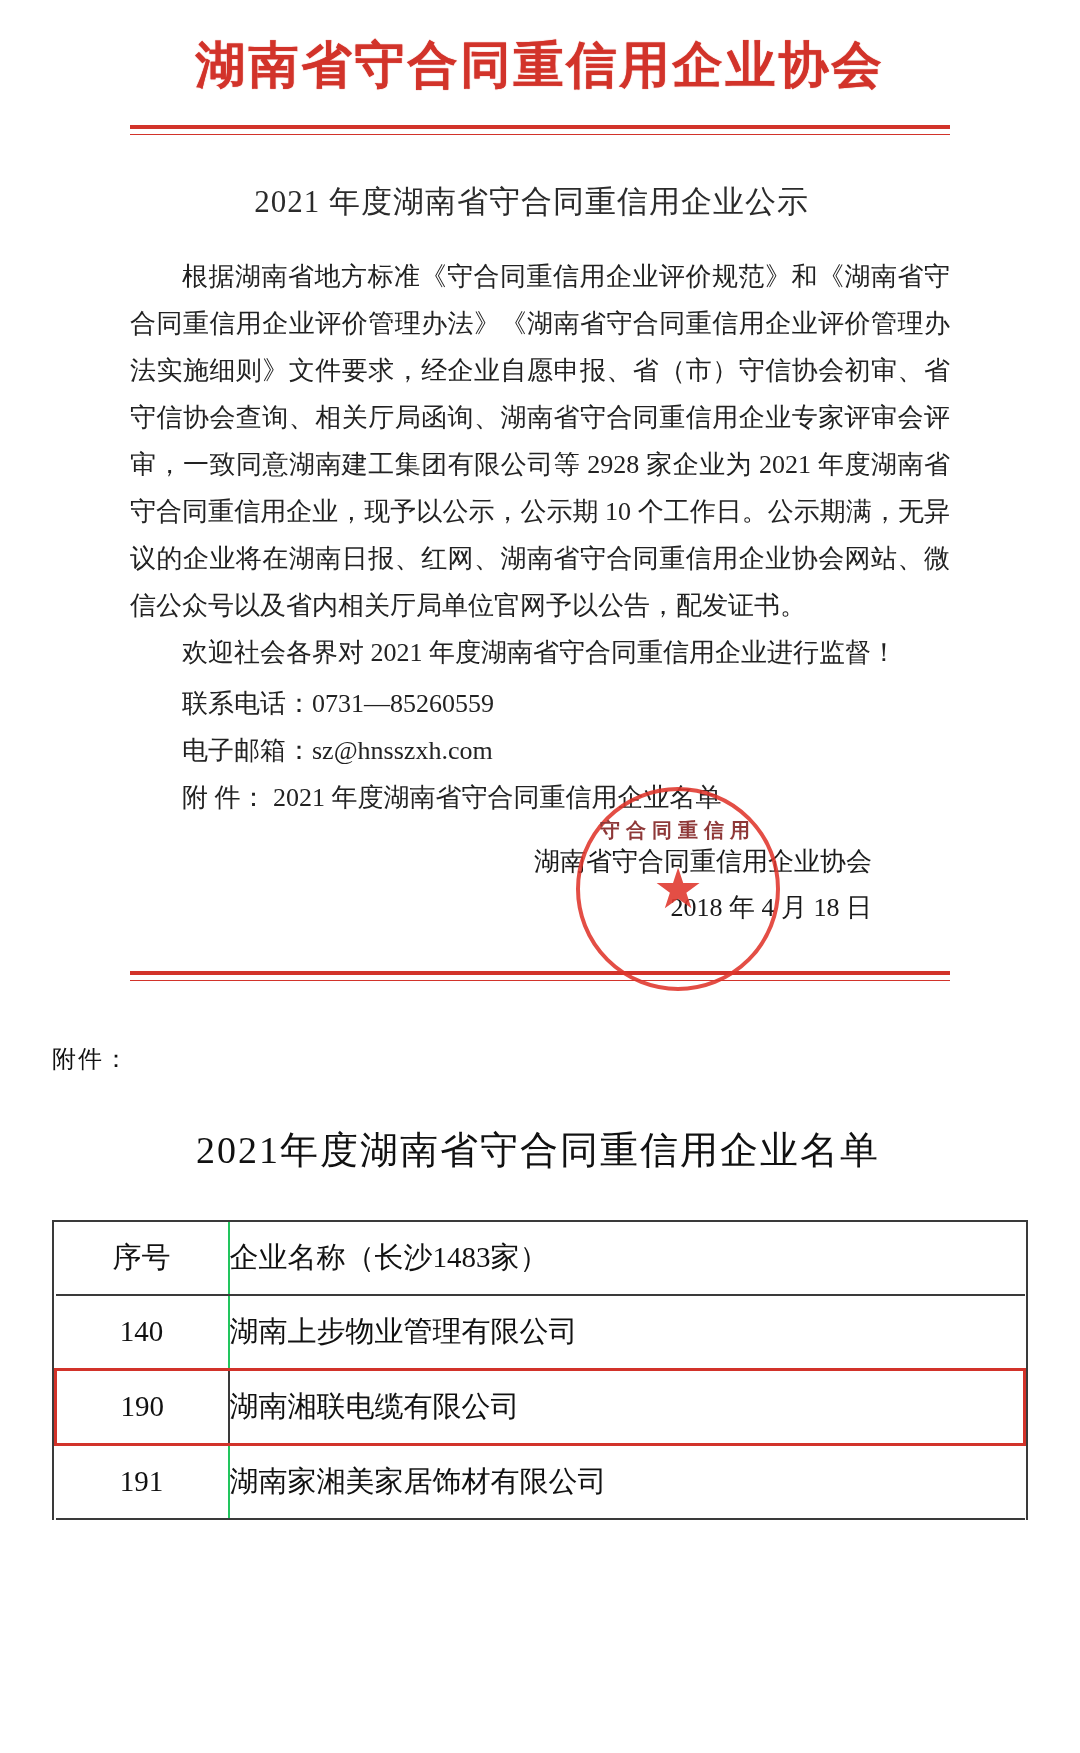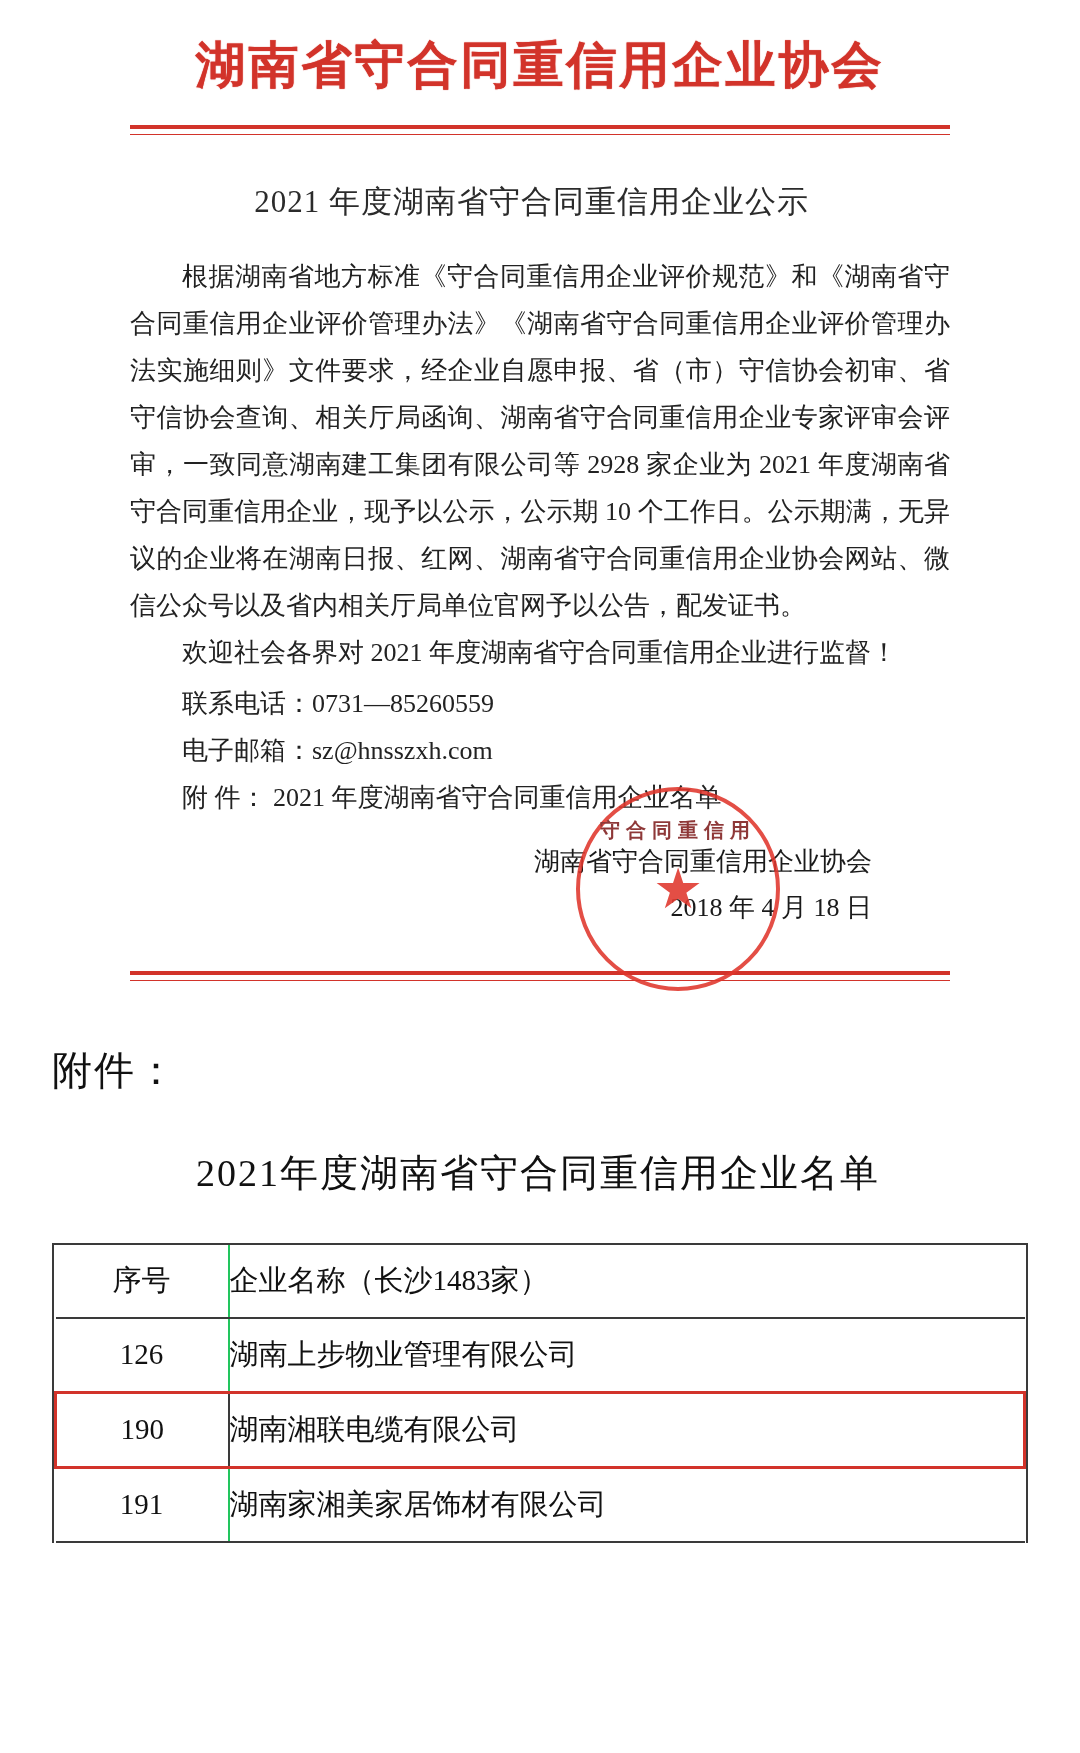--- a/index.html
+++ b/index.html
@@ -120,7 +120,7 @@
   
   .attach-label {
     margin: 62px 0 0 52px;
-    font-size: 40px;
+    font-size: 24px;
     letter-spacing: 2px;
     color: #111;
   }

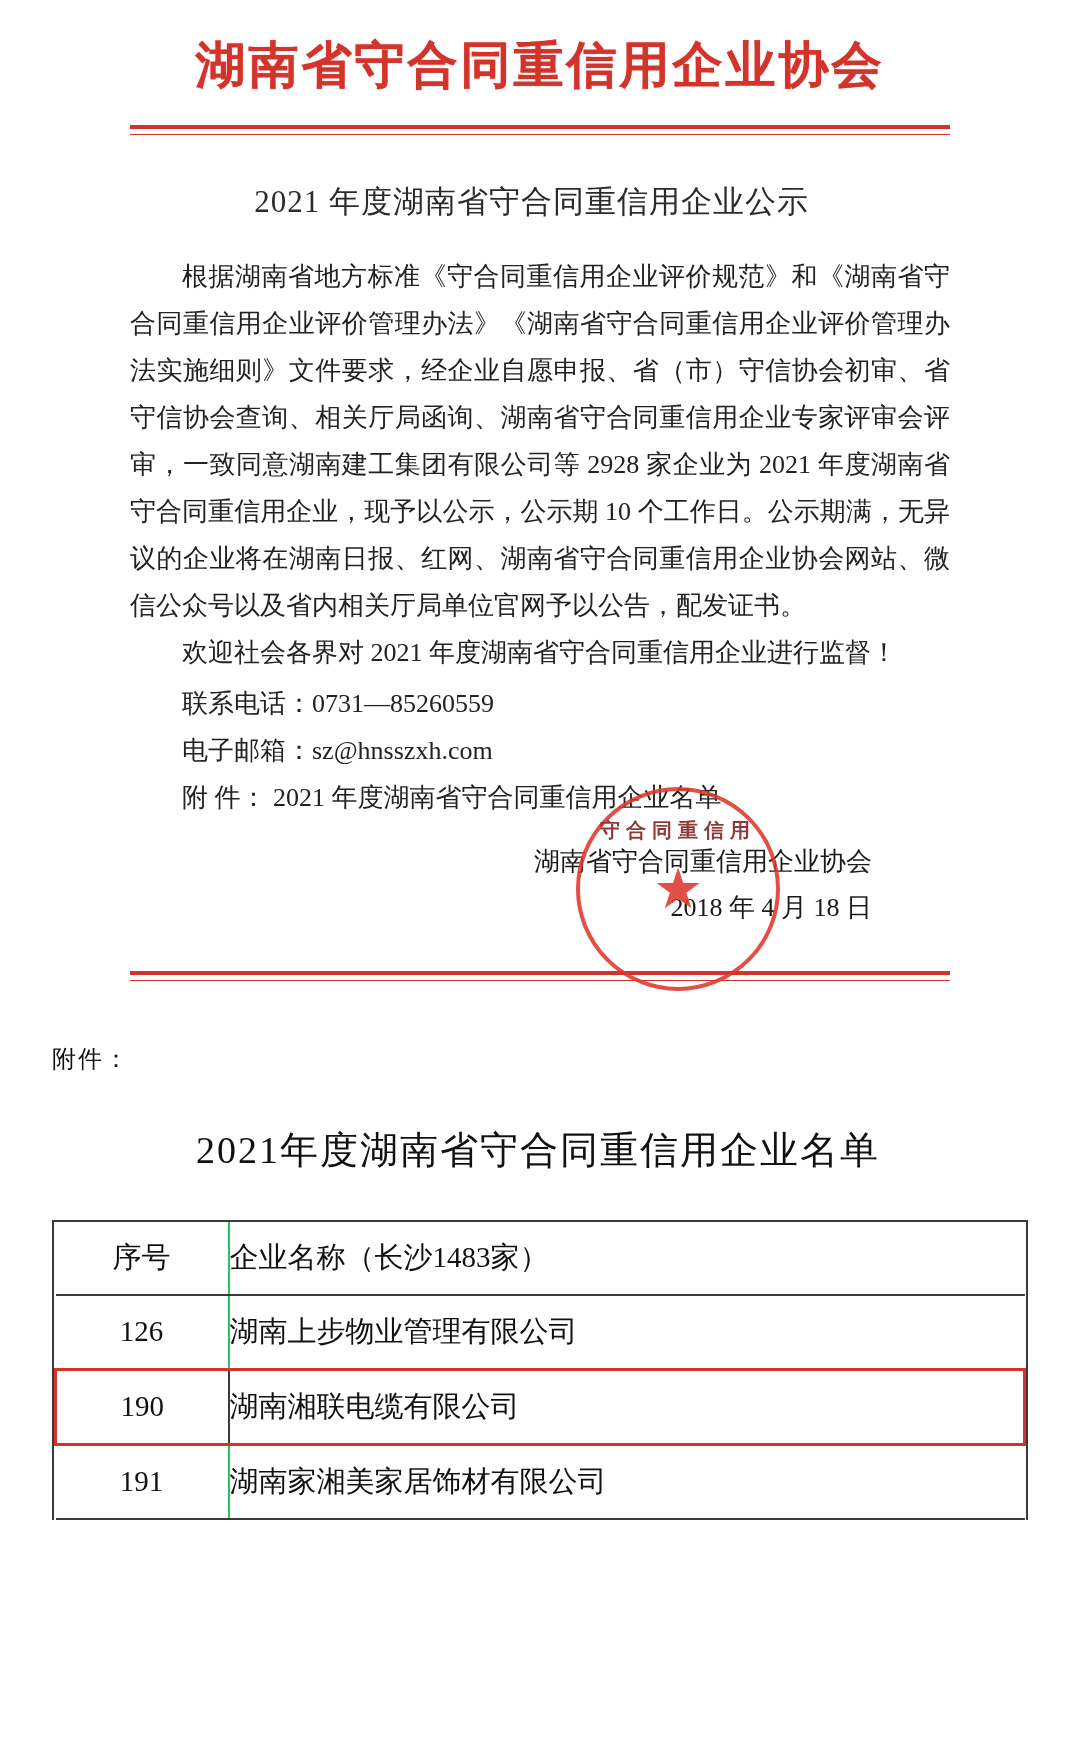--- a/index.html
+++ b/index.html
@@ -225,7 +225,7 @@
         <td class="col-name">企业名称（长沙1483家）</td>
       </tr>
       <tr>
-        <td class="col-idx">126</td>
+        <td class="col-idx">140</td>
         <td class="col-name">湖南上步物业管理有限公司</td>
       </tr>
       <tr class="highlight">

